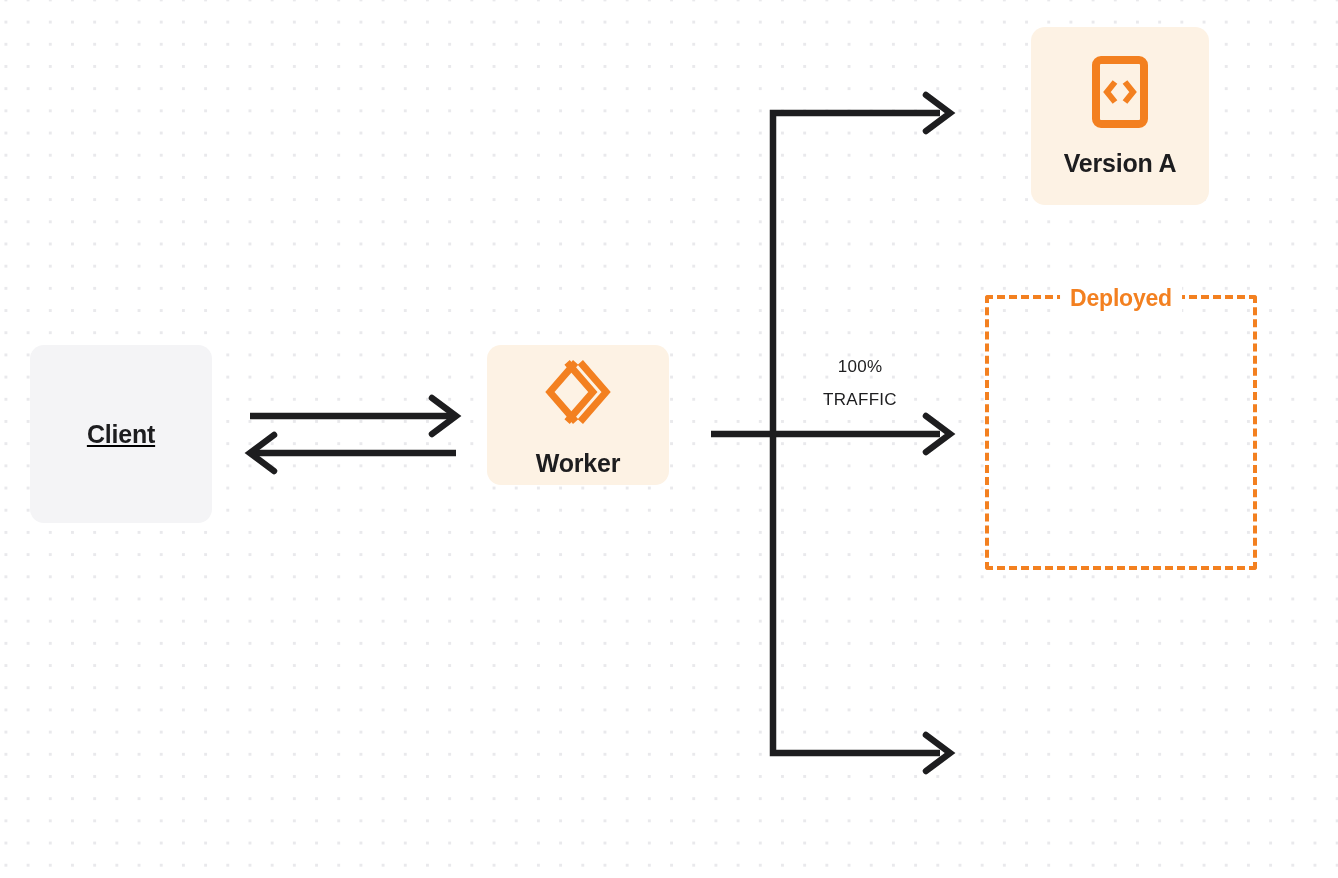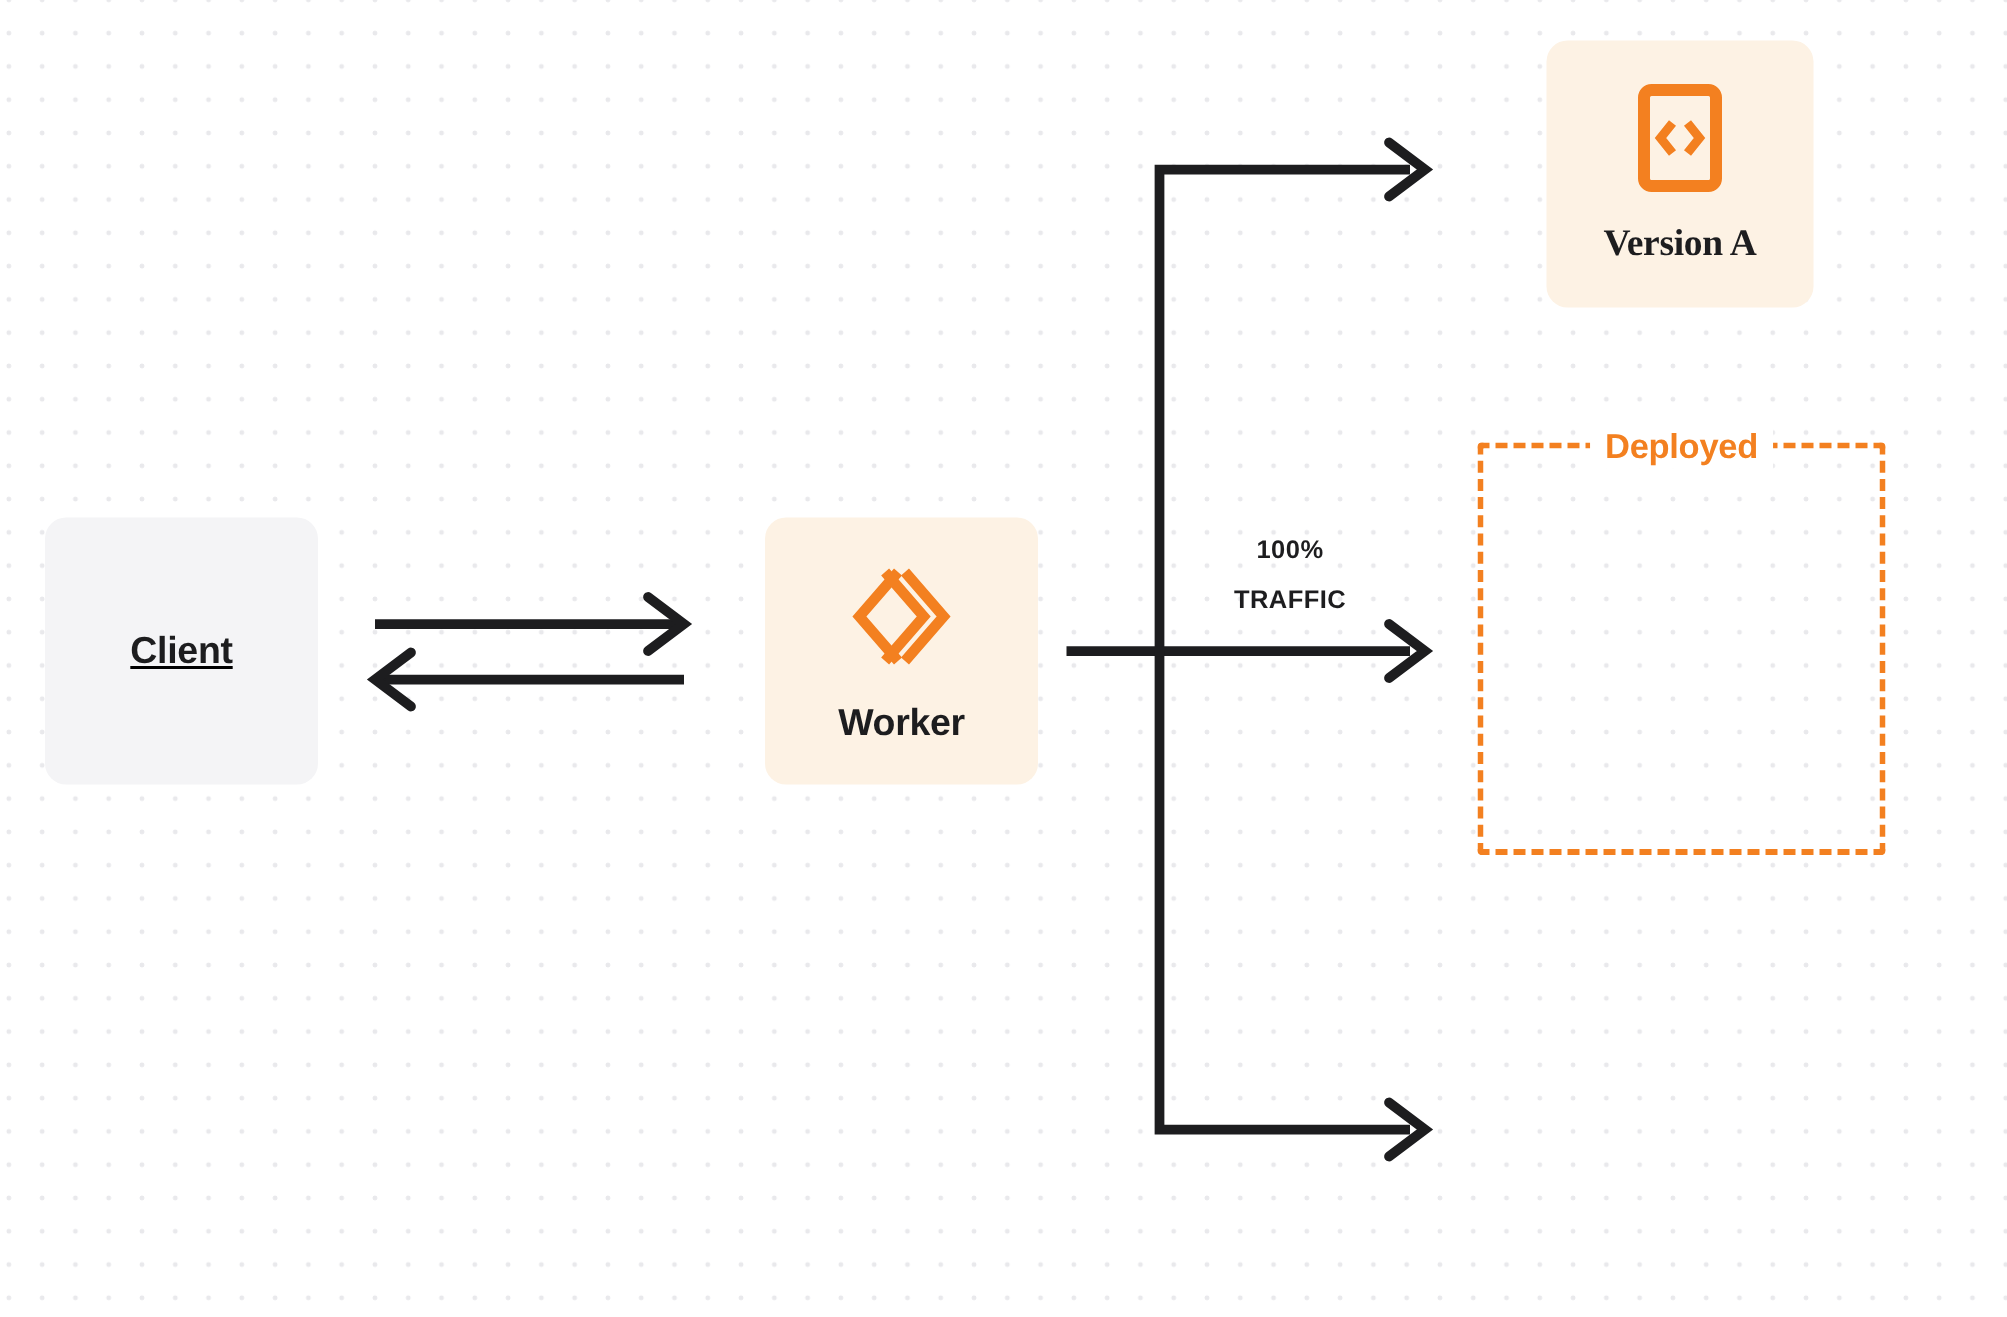--- a/index.html
+++ b/index.html
@@ -84,7 +84,7 @@
   #version-a-node { top: 27px; }
   #version-b-node { top: 345px; }
   #version-c-node { top: 663px; }
-  .version-node .node-label { margin-top: 20px; font-family: Liberation Serif, serif; }
+  .version-node .node-label { margin-top: 20px; }
 
   .icon-wrap {
     display: block;

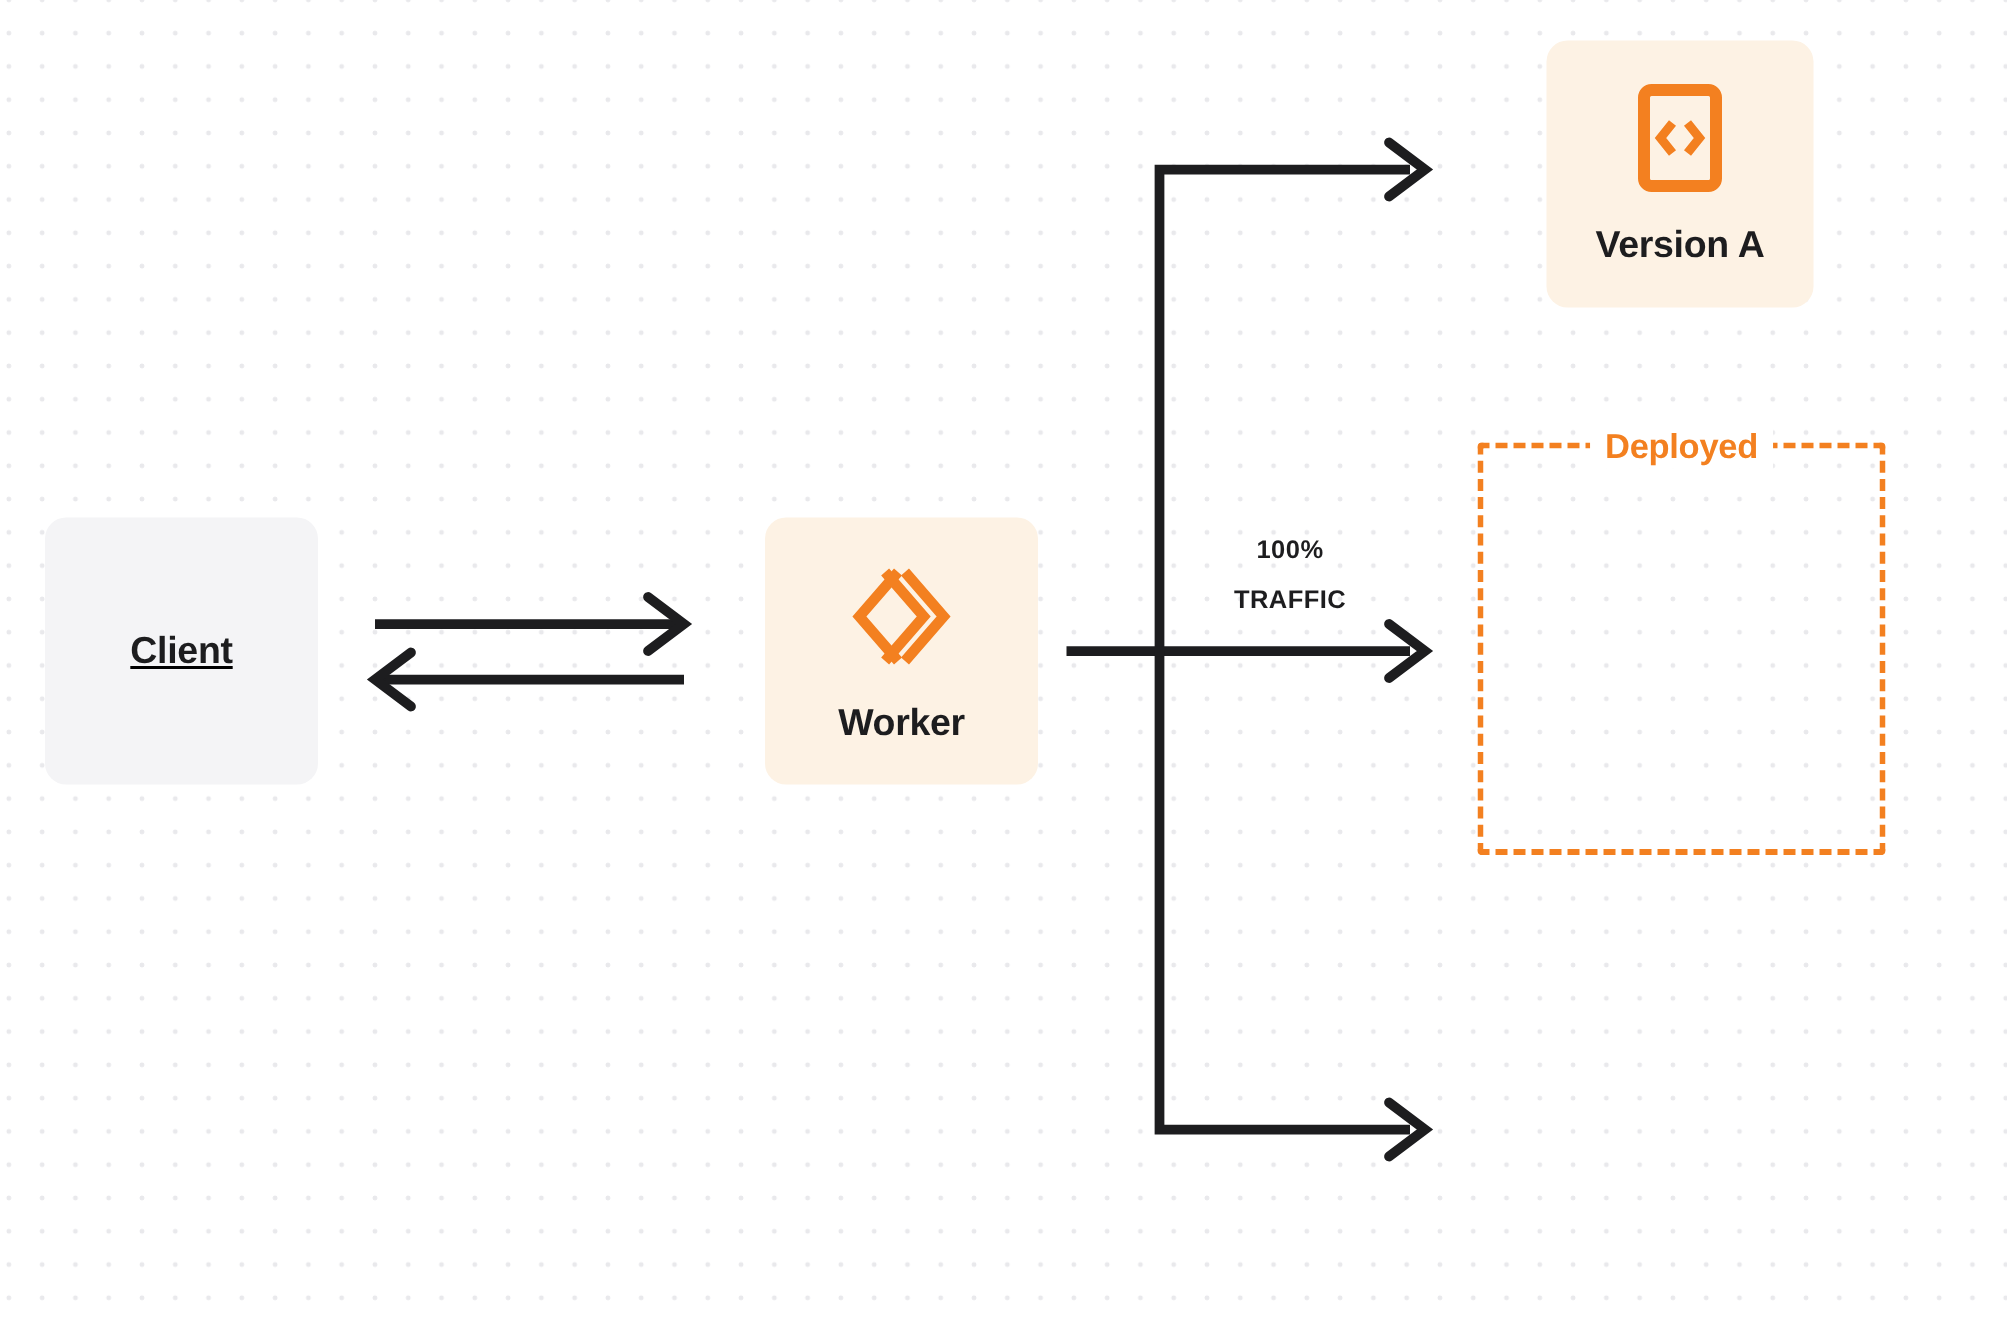--- a/index.html
+++ b/index.html
@@ -127,7 +127,7 @@
     text-align: center;
     color: #1d1d1f;
     font-size: 17px;
-    font-weight: 700;
+    font-weight: 400;
     letter-spacing: 0.3px;
     line-height: 1.95;
     background: transparent;

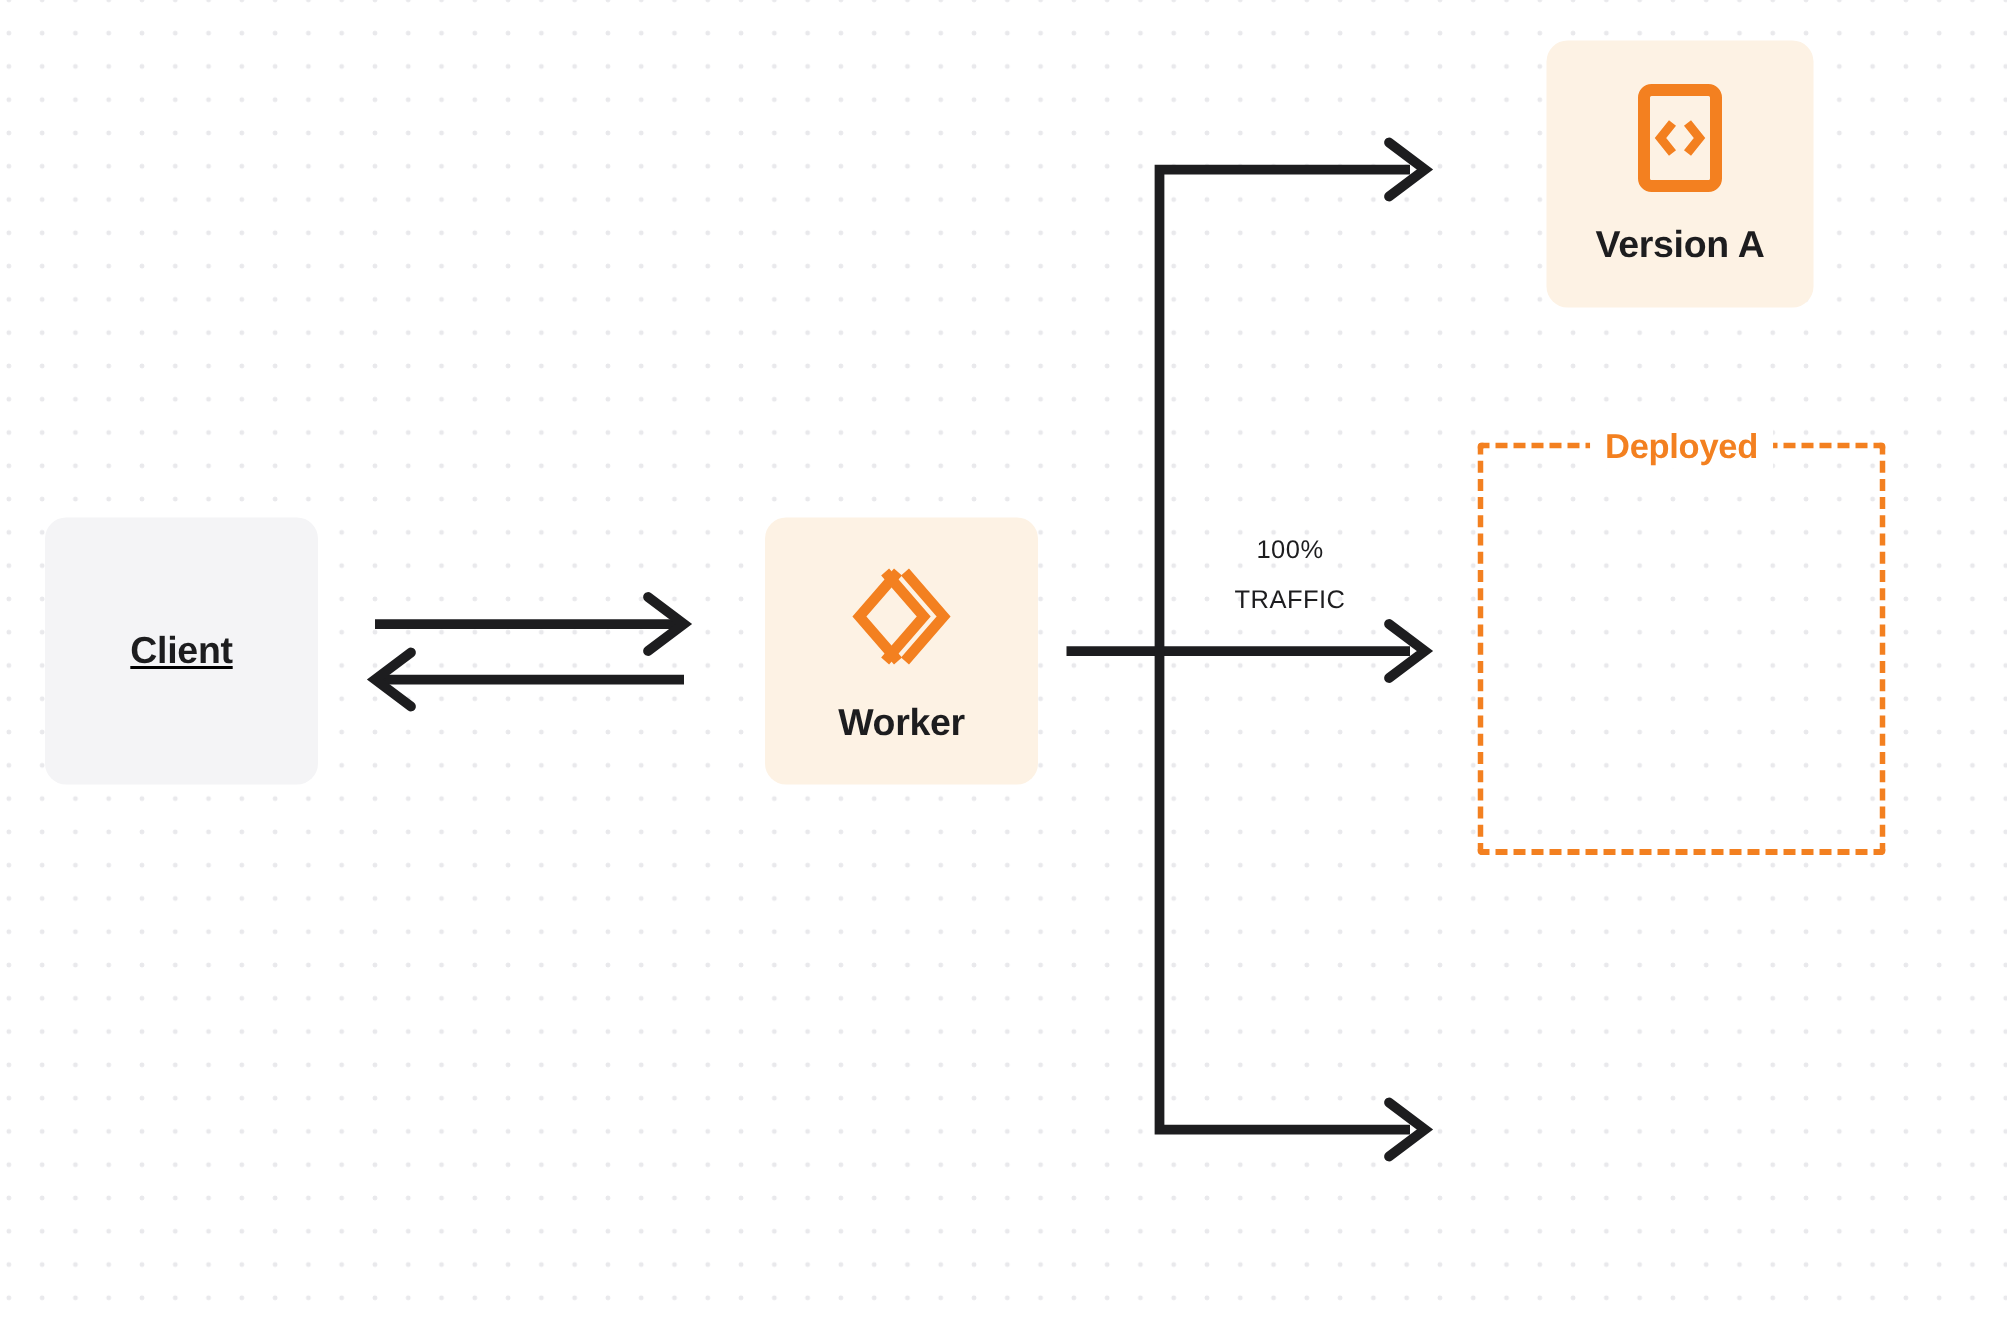--- a/index.html
+++ b/index.html
@@ -66,10 +66,10 @@
 
   
   #worker-node {
-    left: 510px;
+    left: 487px;
     top: 345px;
     width: 182px;
-    height: 178px;
+    height: 140px;
     background: #fdf2e4;
   }
   #worker-node .node-label { margin-top: 18px; }

